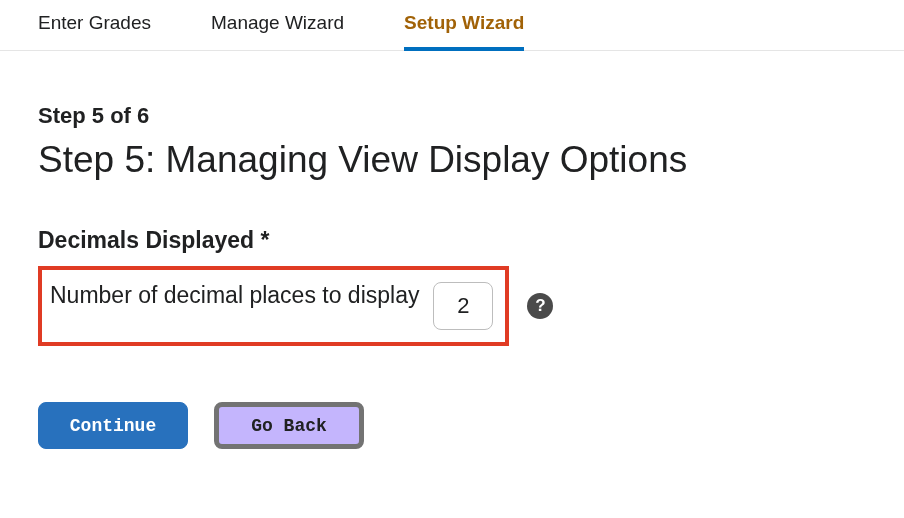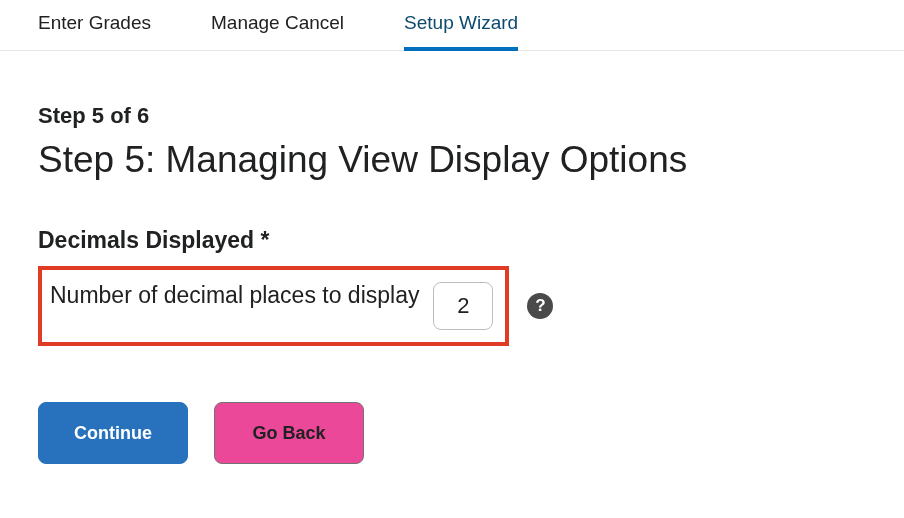--- a/index.html
+++ b/index.html
@@ -155,7 +155,7 @@
 
 <nav class="tabs">
   <div class="tab">Enter Grades</div>
-  <div class="tab">Manage Cancel</div>
+  <div class="tab">Manage Wizard</div>
   <div class="tab active">Setup Wizard</div>
 </nav>
 

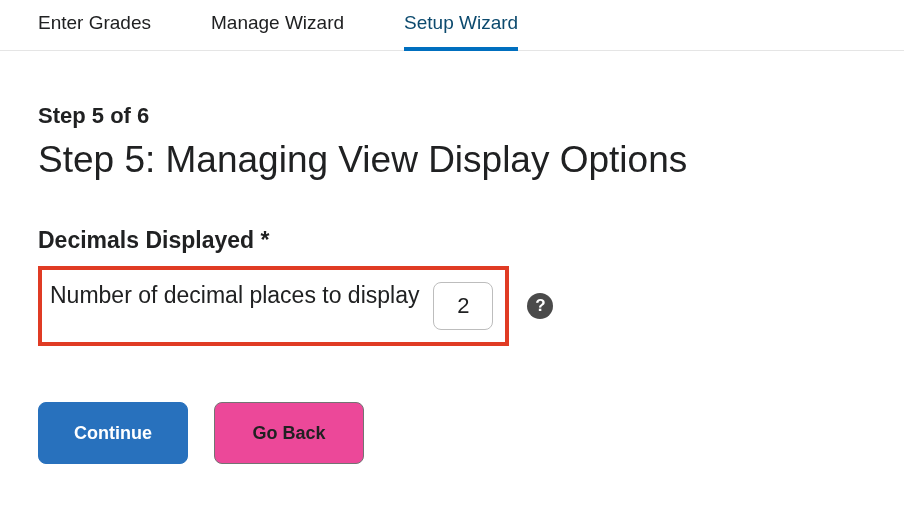--- a/index.html
+++ b/index.html
@@ -29,8 +29,8 @@
       position: relative;
     }
     .tab.active {
-      color: #0c4a6e;
-      font-weight: 400;
+      color: #a16207;
+      font-weight: 700;
     }
     .tab.active::after {
       content: "";

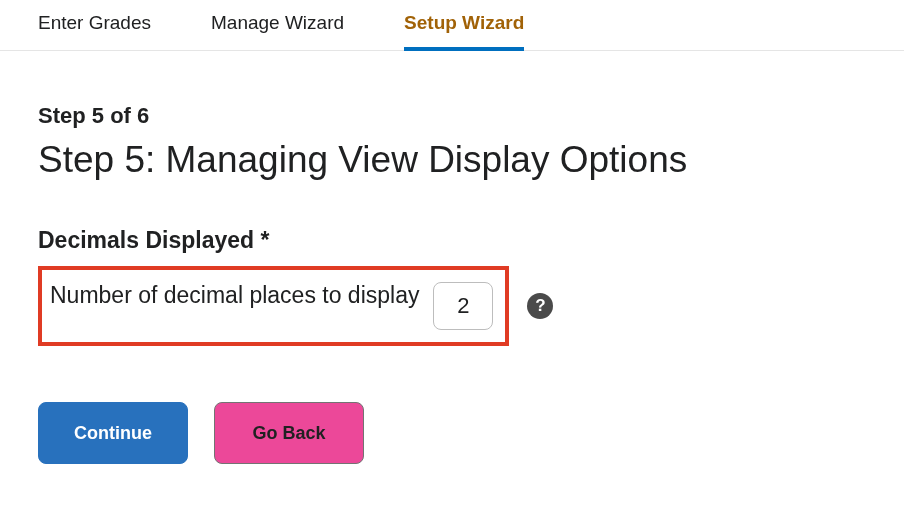--- a/index.html
+++ b/index.html
@@ -120,11 +120,11 @@
     }
     .btn {
       min-width: 150px;
-      height: 62px;
+      height: 47px;
       border-radius: 8px;
       font-size: 18px;
       font-weight: 700;
-      font-family: Liberation Sans, sans-serif;
+      font-family: Liberation Mono, monospace;
       cursor: pointer;
       border: 1px solid transparent;
       display: inline-flex;

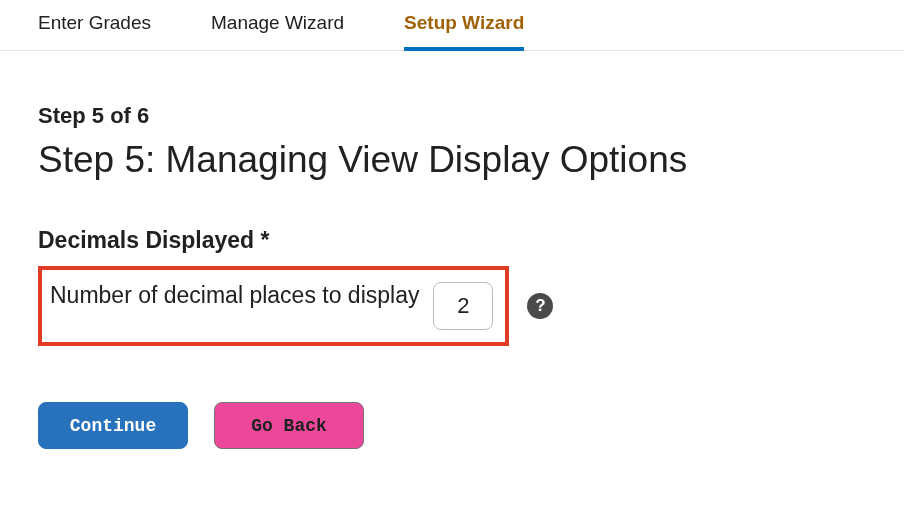--- a/index.html
+++ b/index.html
@@ -145,9 +145,9 @@
       border-color: #2871bd;
     }
     .btn-secondary {
-      background: #ec4899;
+      background: #c4b5fd;
       color: #202122;
-      border: 1px solid #737373;
+      border: 5px solid #737373;
     }
   </style>
 </head>

